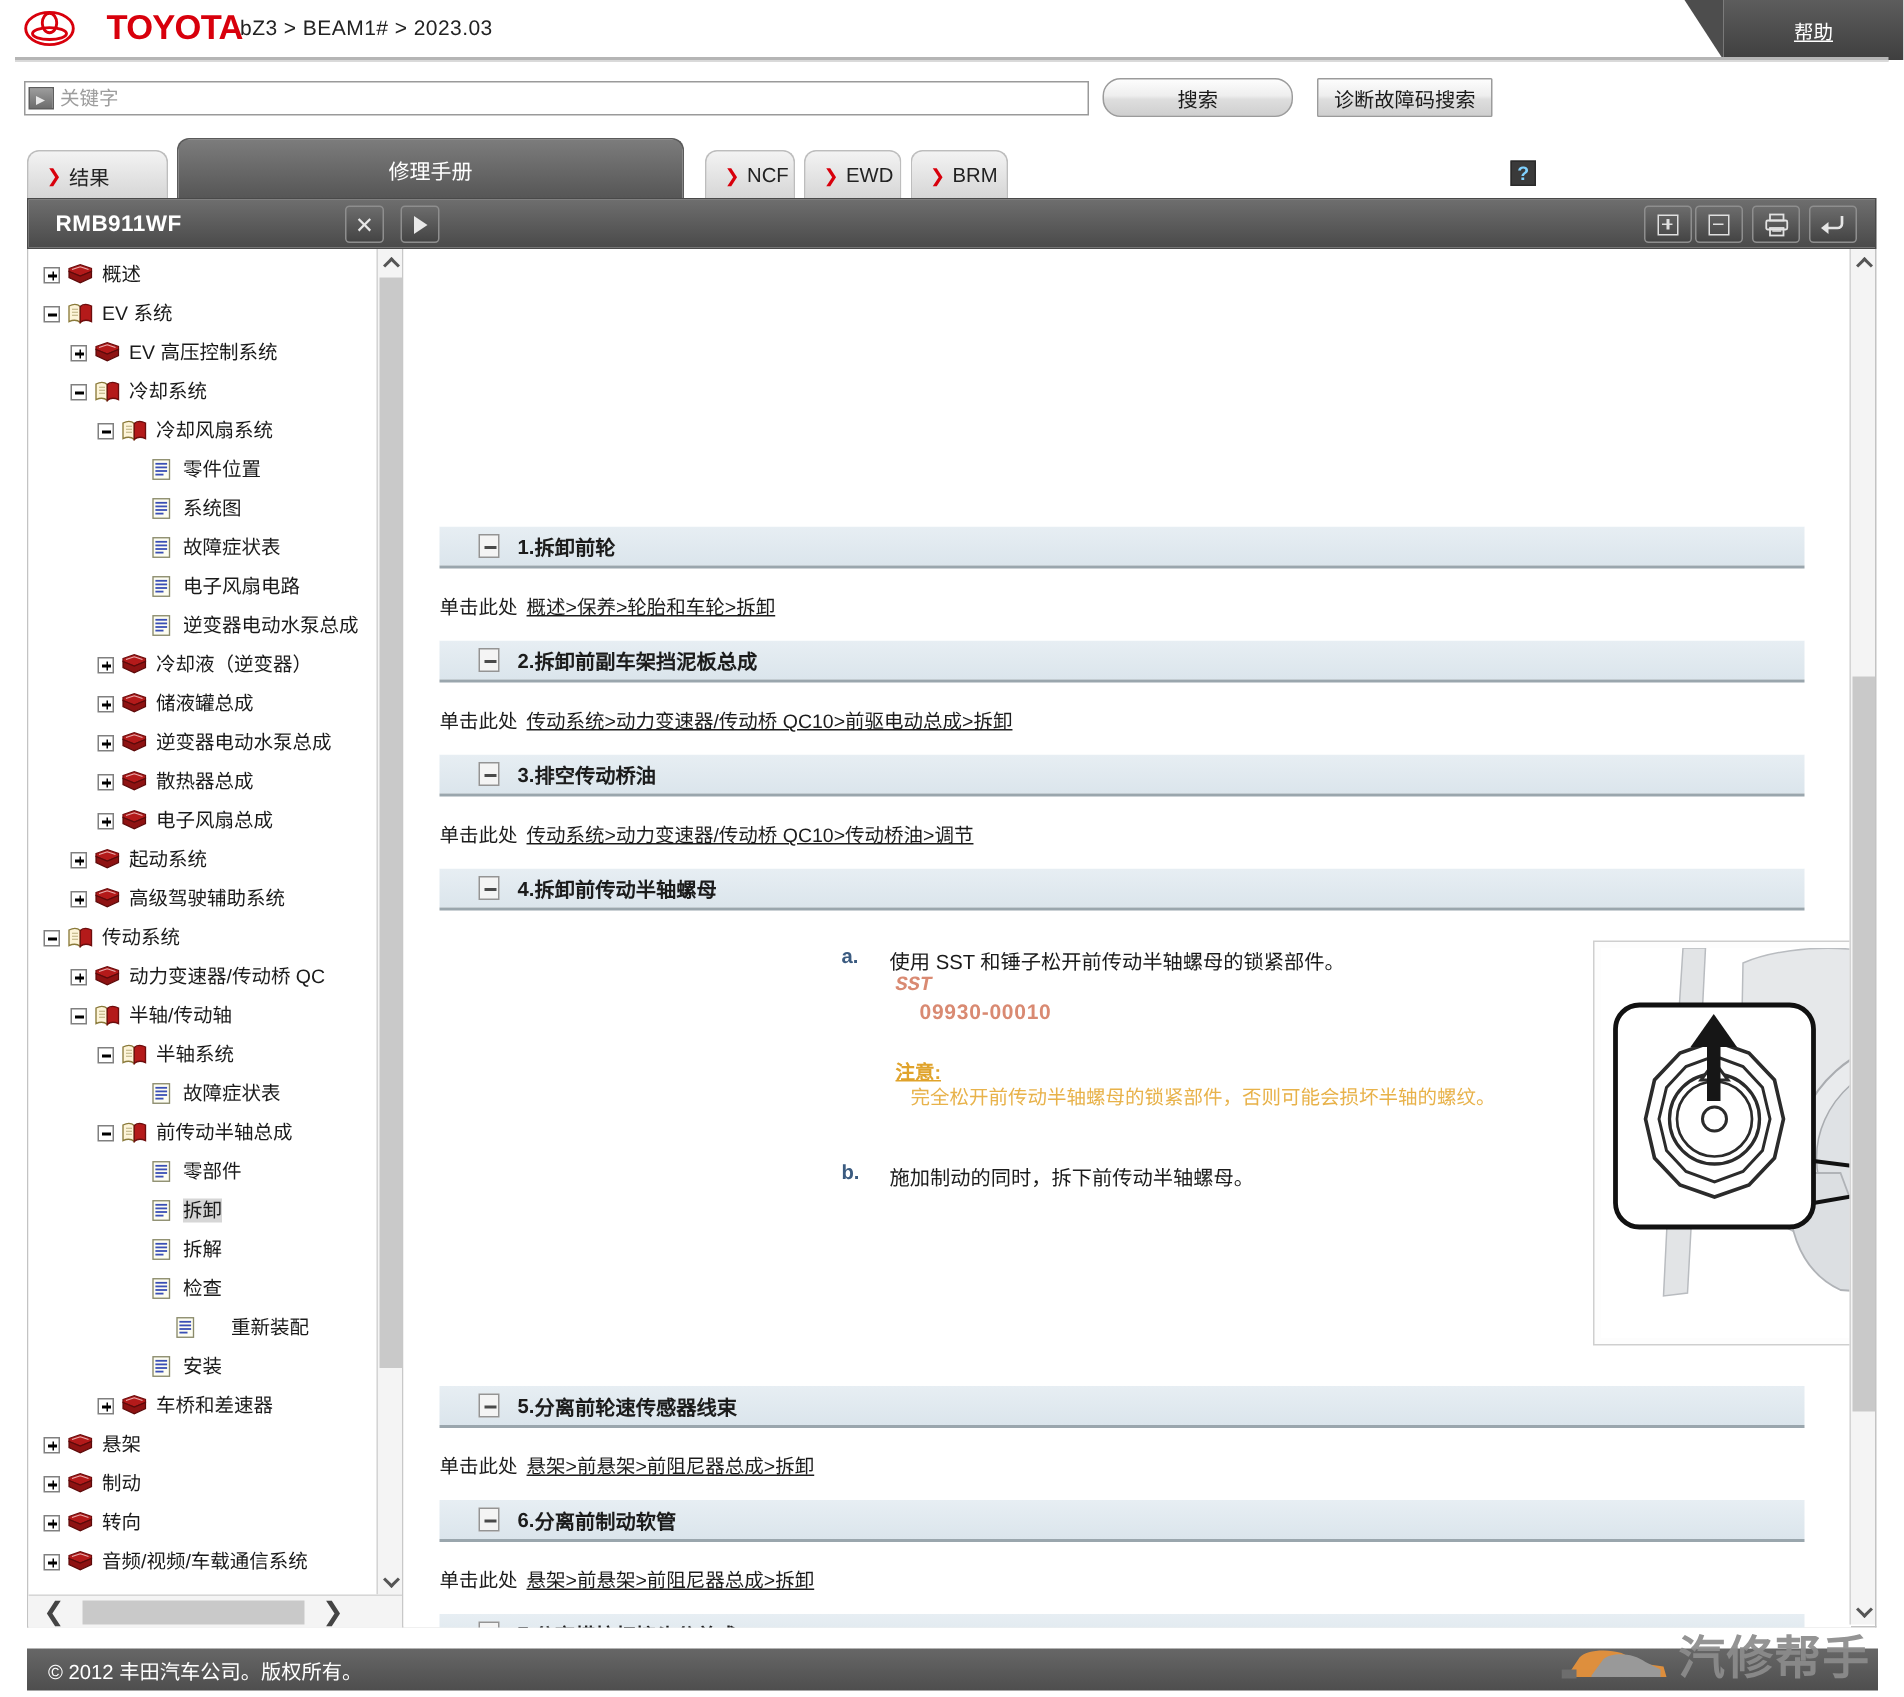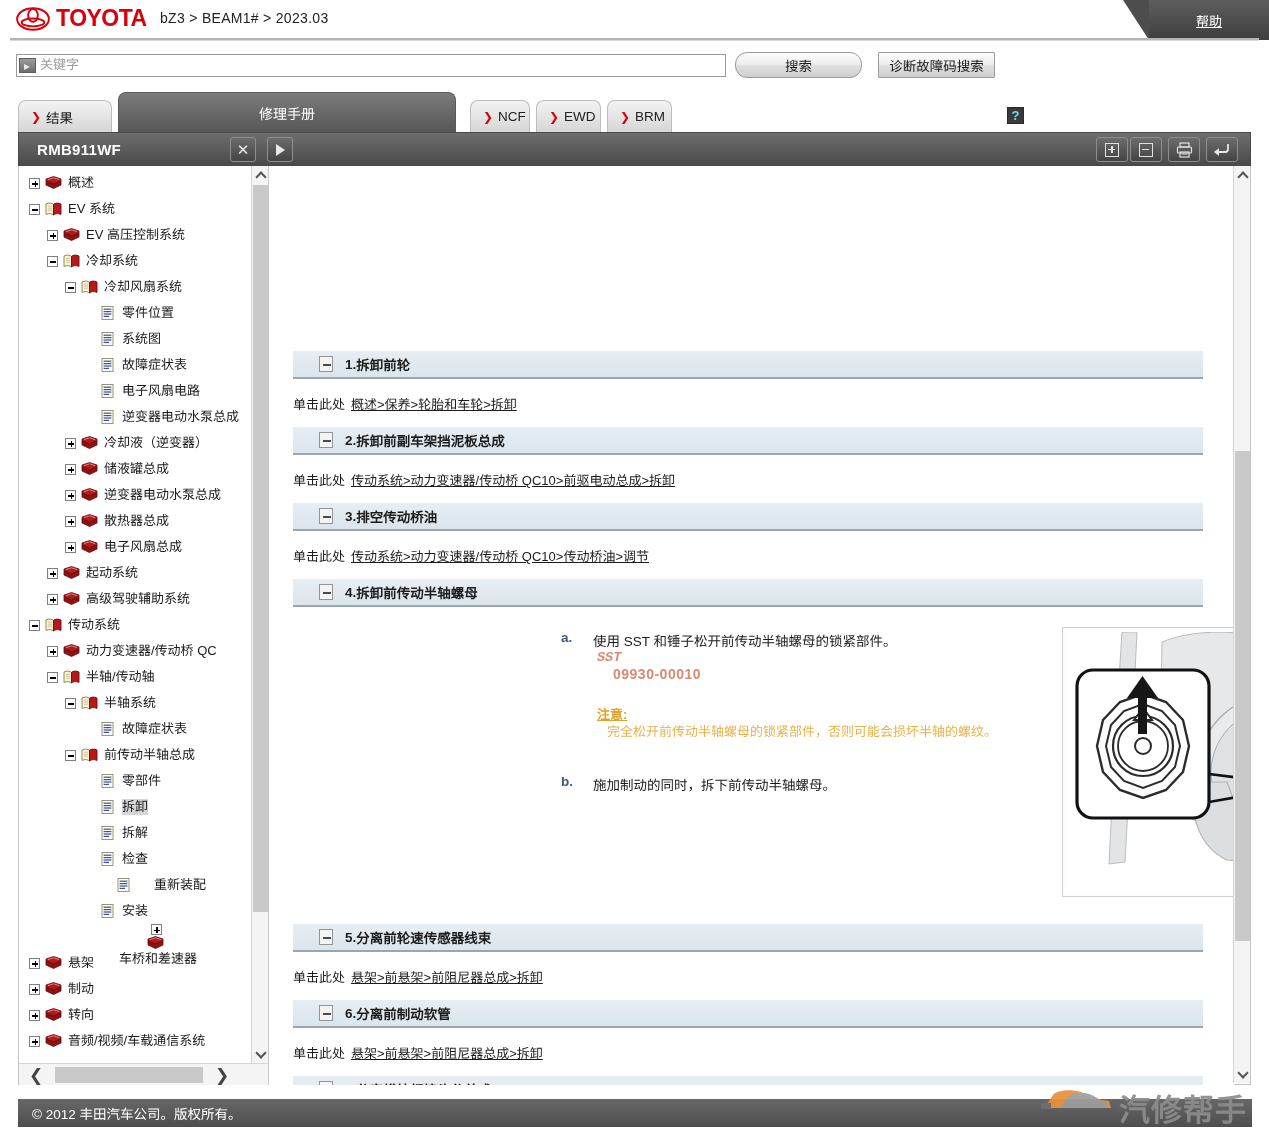--- a/index.html
+++ b/index.html
@@ -17,7 +17,7 @@
     position: absolute; left: 0; top: 0; width: 1269px; height: 40px;
     background: #ffffff;
   }
-  .brand { position: absolute; left: 16px; top: 5px; display: flex; align-items: center; gap: 6px; }
+  .brand { position: absolute; left: 16px; top: 5px; display: flex; align-items: center; gap: 21px; }
   .toyota-mark { width: 34px; height: 24px; display:block; }
   .toyota-word {
     font-size: 23px; font-weight: bold; color: #d8000c;

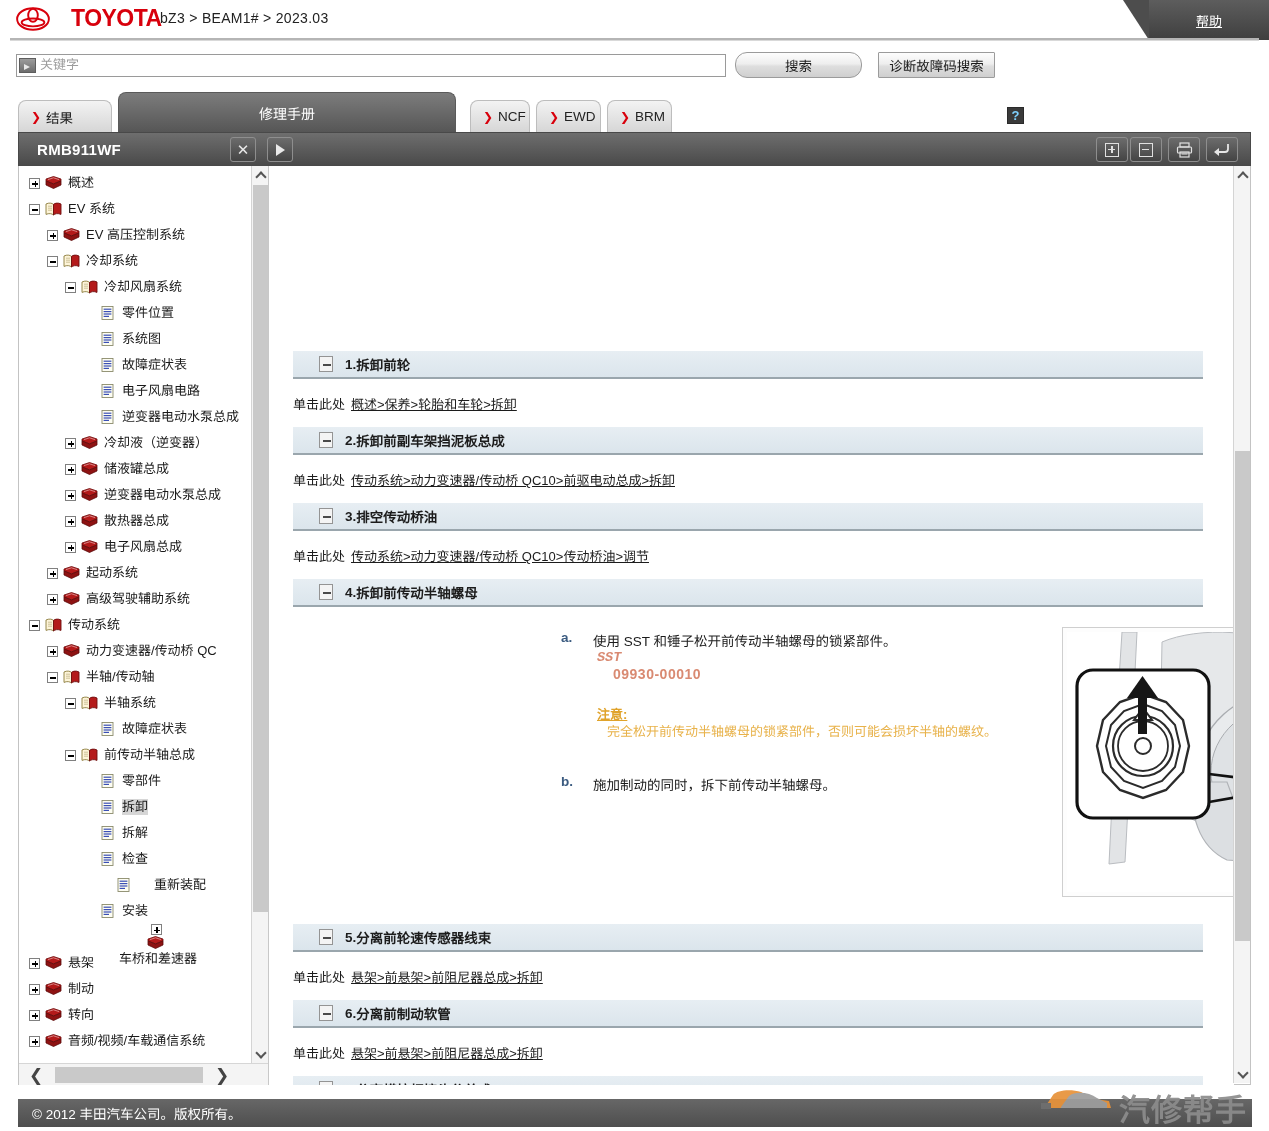--- a/index.html
+++ b/index.html
@@ -63,7 +63,7 @@
   }
   .kw-input {
     border: 0; outline: 0; flex: 1; height: 23px; font-size: 13px;
-    padding-left: 4px; color: #0369a1; font-family: Liberation Mono, monospace;
+    padding-left: 4px; color: #0369a1; font-family: Liberation Sans, sans-serif;
     background: transparent;
   }
   .kw-input::placeholder { color: #9d9d9d; }

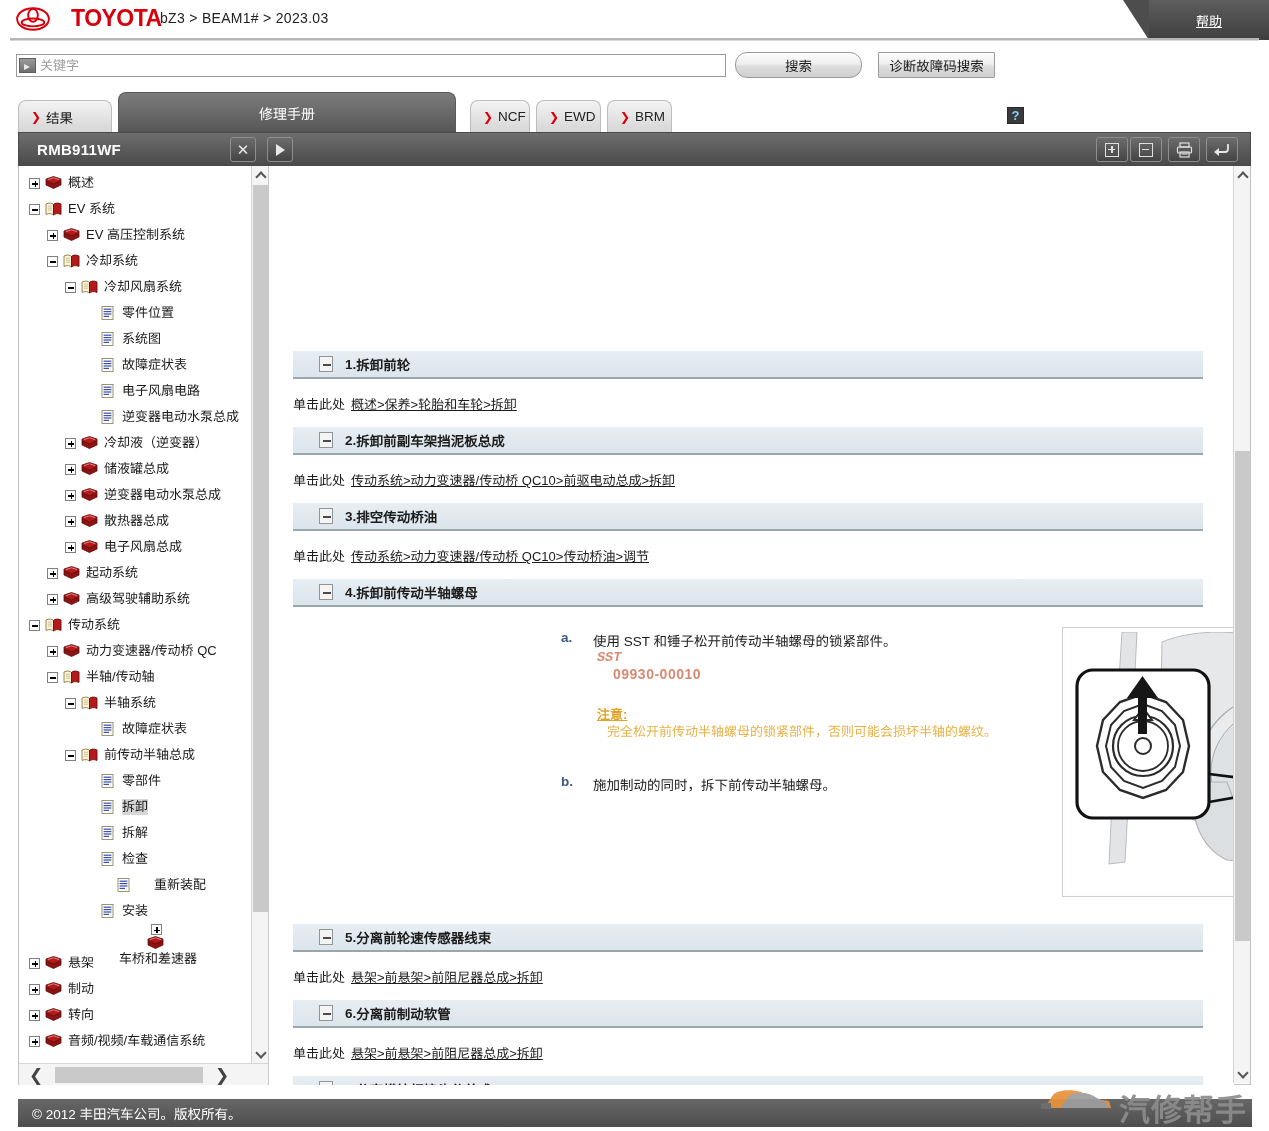--- a/index.html
+++ b/index.html
@@ -629,7 +629,7 @@
               </svg>
               <span class="tlabel">安装</span>
             </div>
-            <div class="tnode" style="padding-left: 46px; flex-direction: column;">
+            <div class="tnode" style="padding-left: 46px;">
               <span class="toggle plus"></span>
               <svg width="19" height="16" viewBox="0 0 19 16" class="ico">
                 <path d="M2 4 L9.5 1.5 L17 4 L17 6 L9.5 9 L2 6 Z" fill="#b41a1a" stroke="#6d0d0d" stroke-width="0.8"></path>

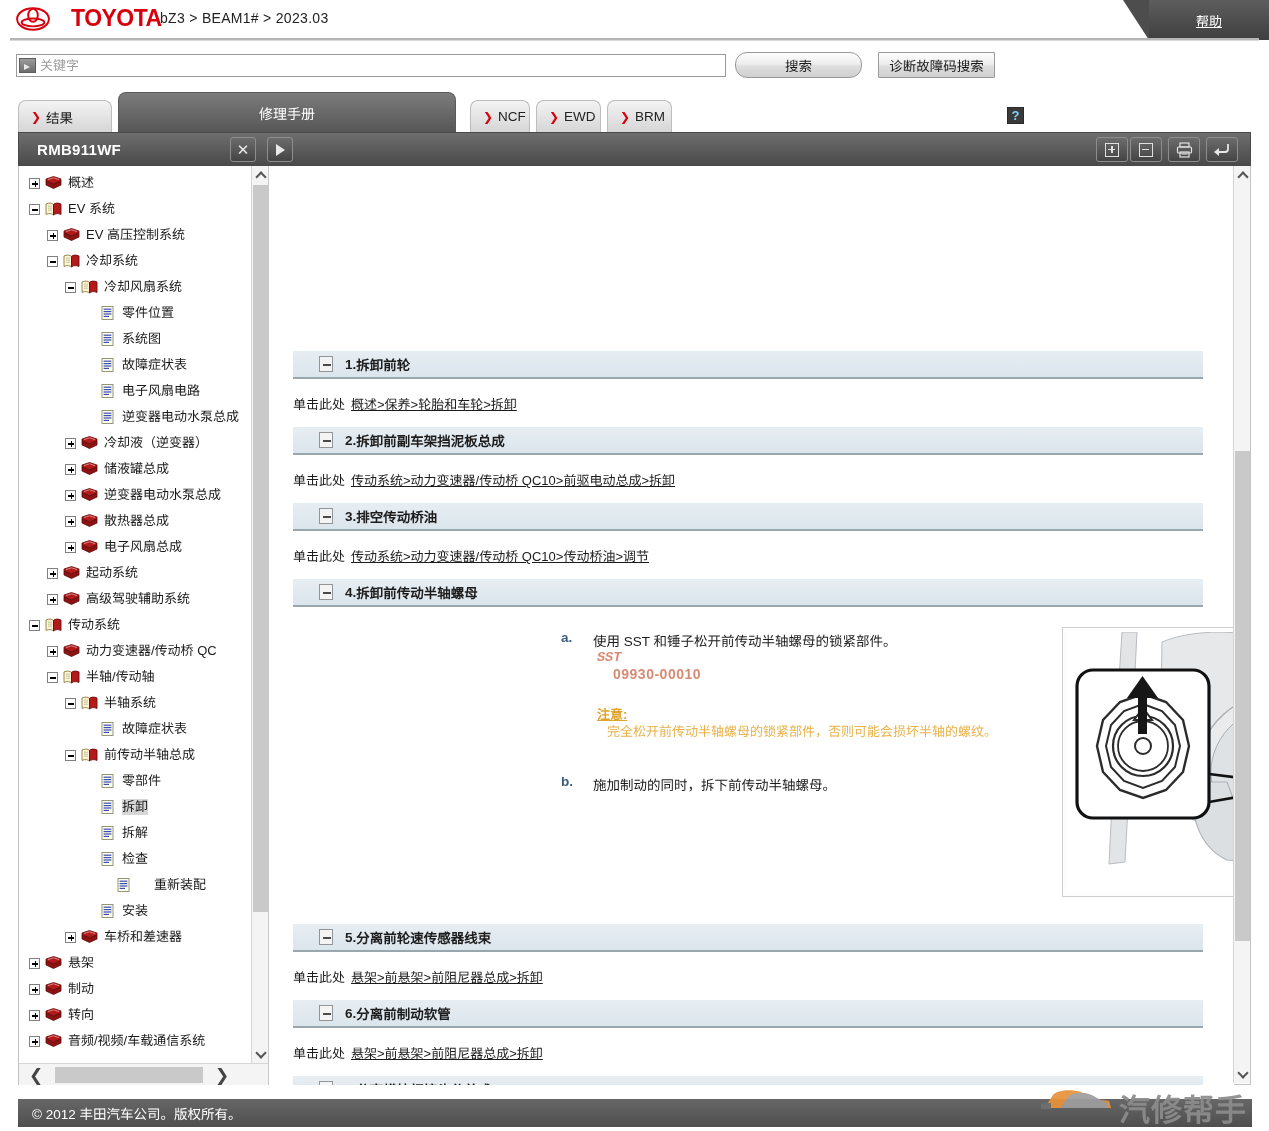--- a/index.html
+++ b/index.html
@@ -252,7 +252,7 @@
   }
   .watermark {
     position: absolute; right: 22px; bottom: 6px; height: 40px;
-    display: flex; align-items: flex-start; gap: 4px; opacity: 0.93;
+    display: flex; align-items: flex-end; gap: 4px; opacity: 0.93;
   }
   .wm-text {
     font-size: 31px; font-weight: bold; color: #8c8c8c;

